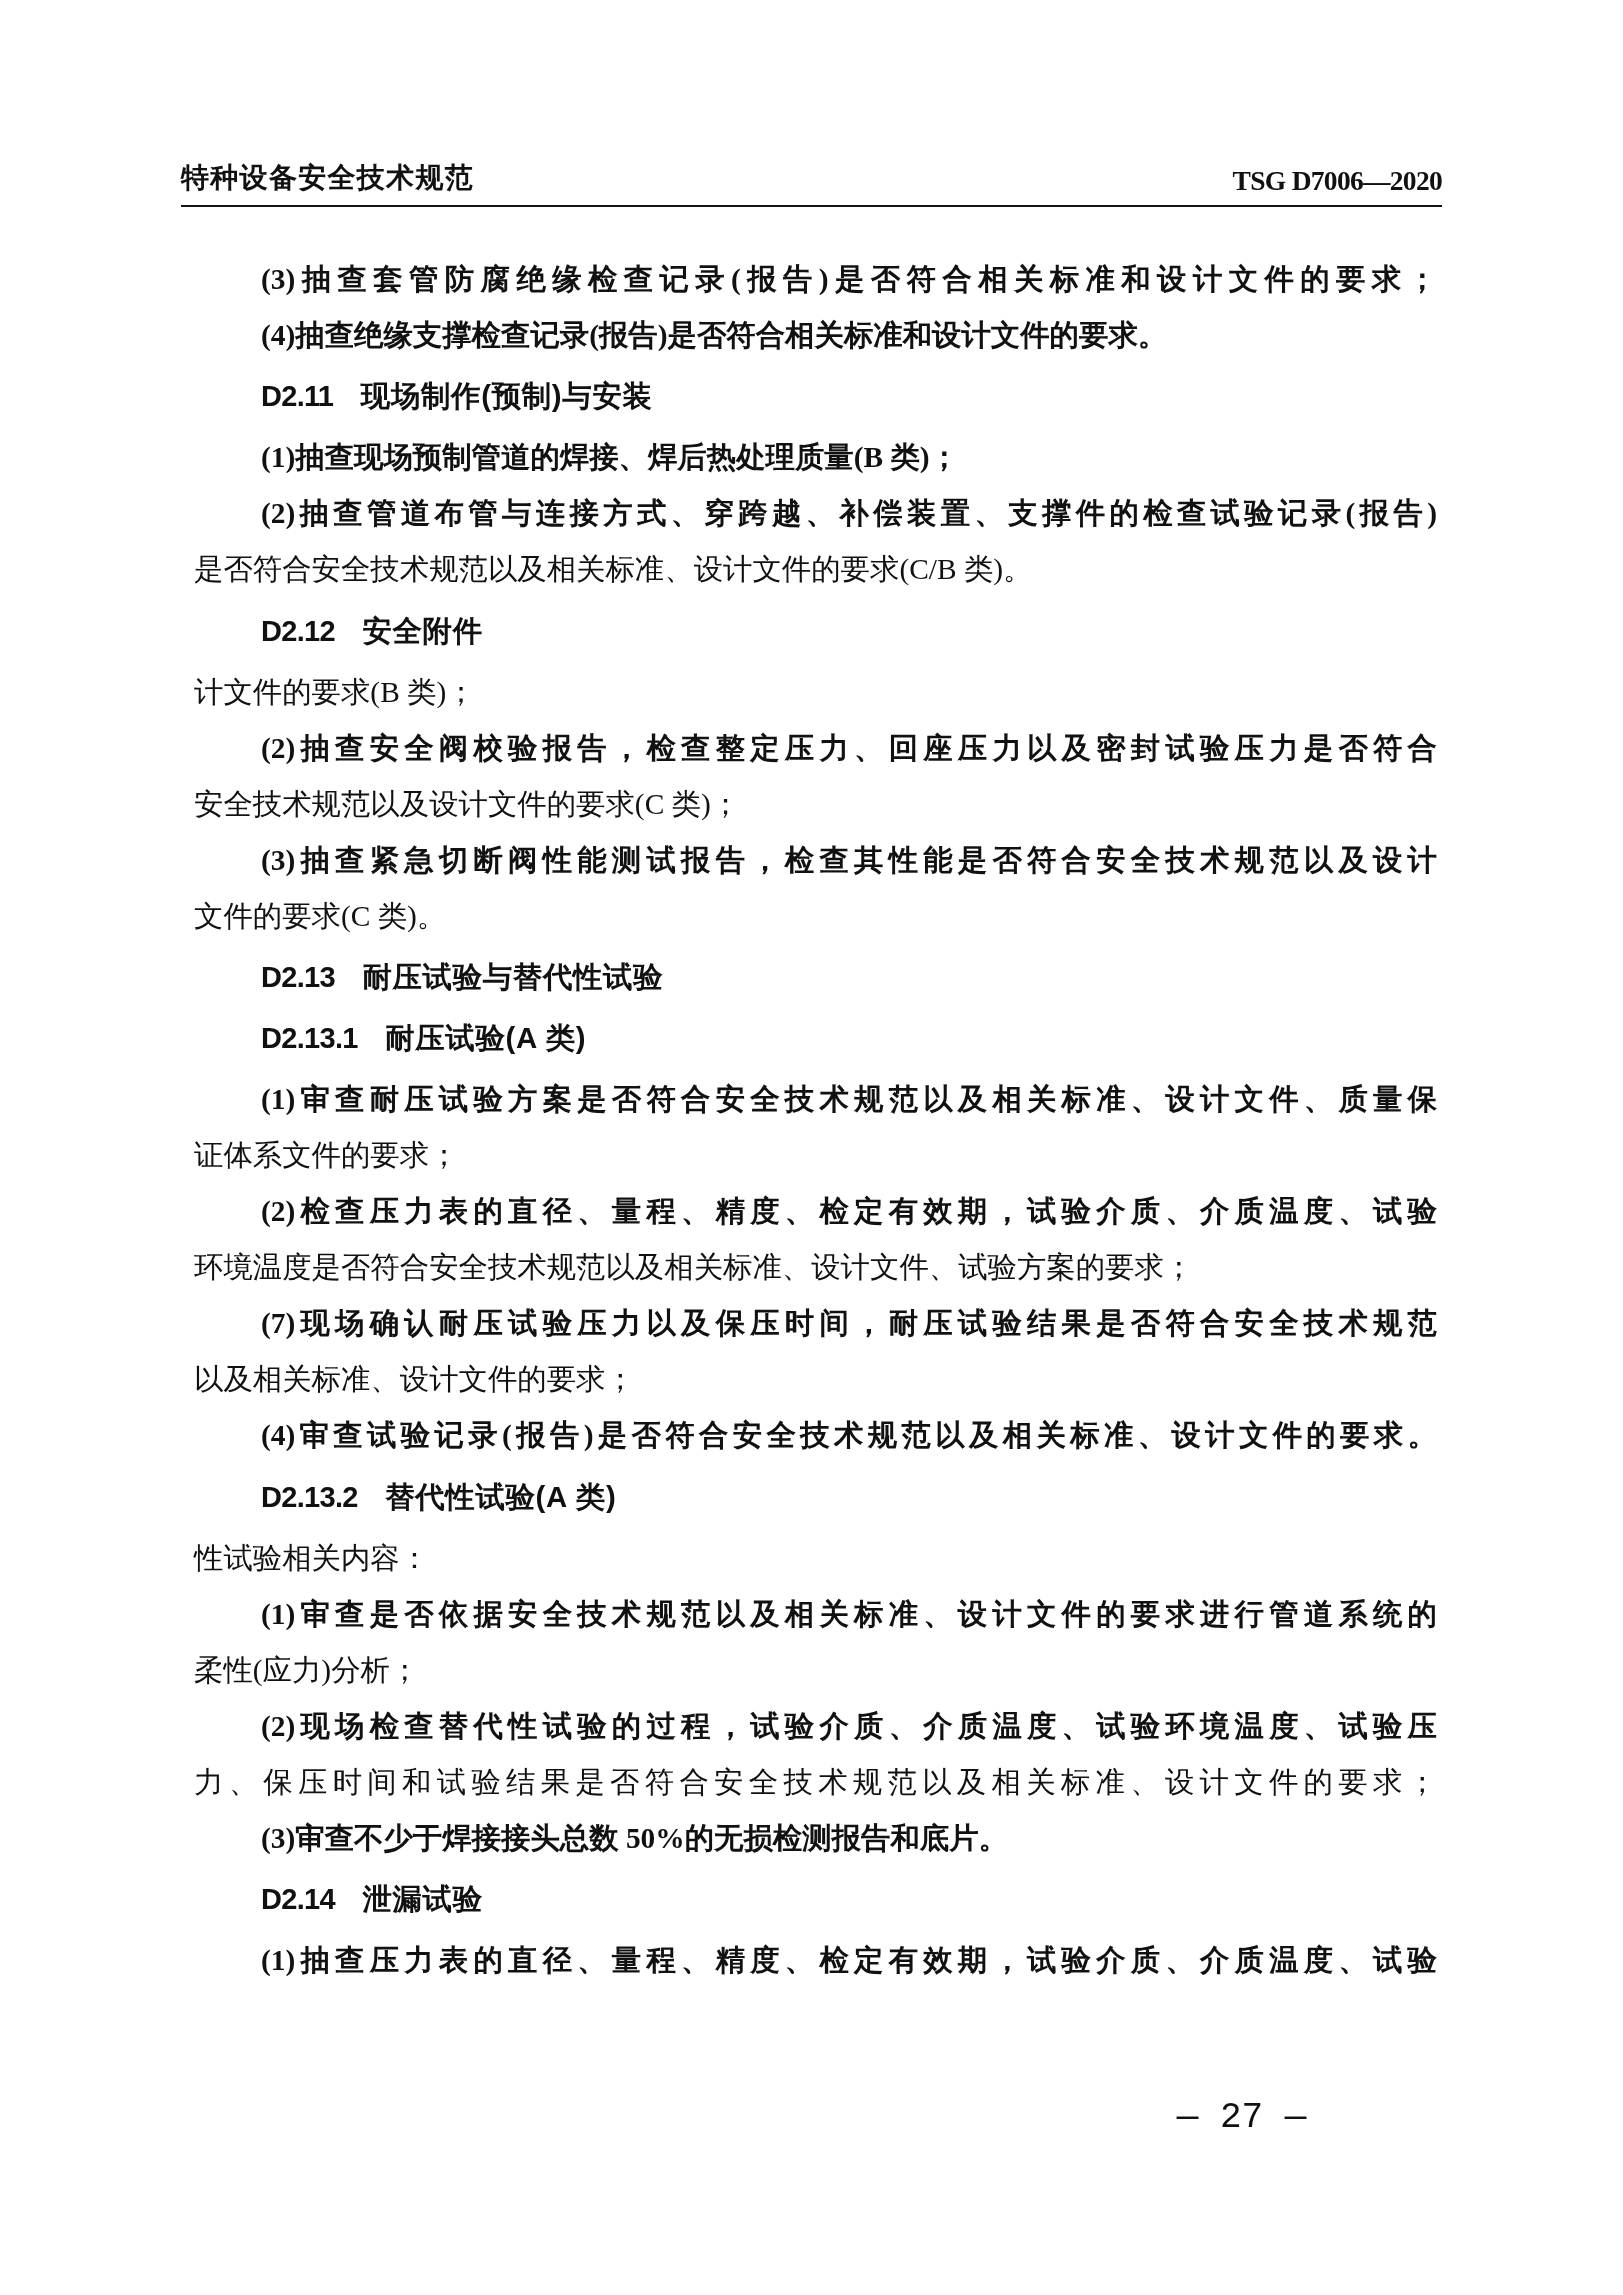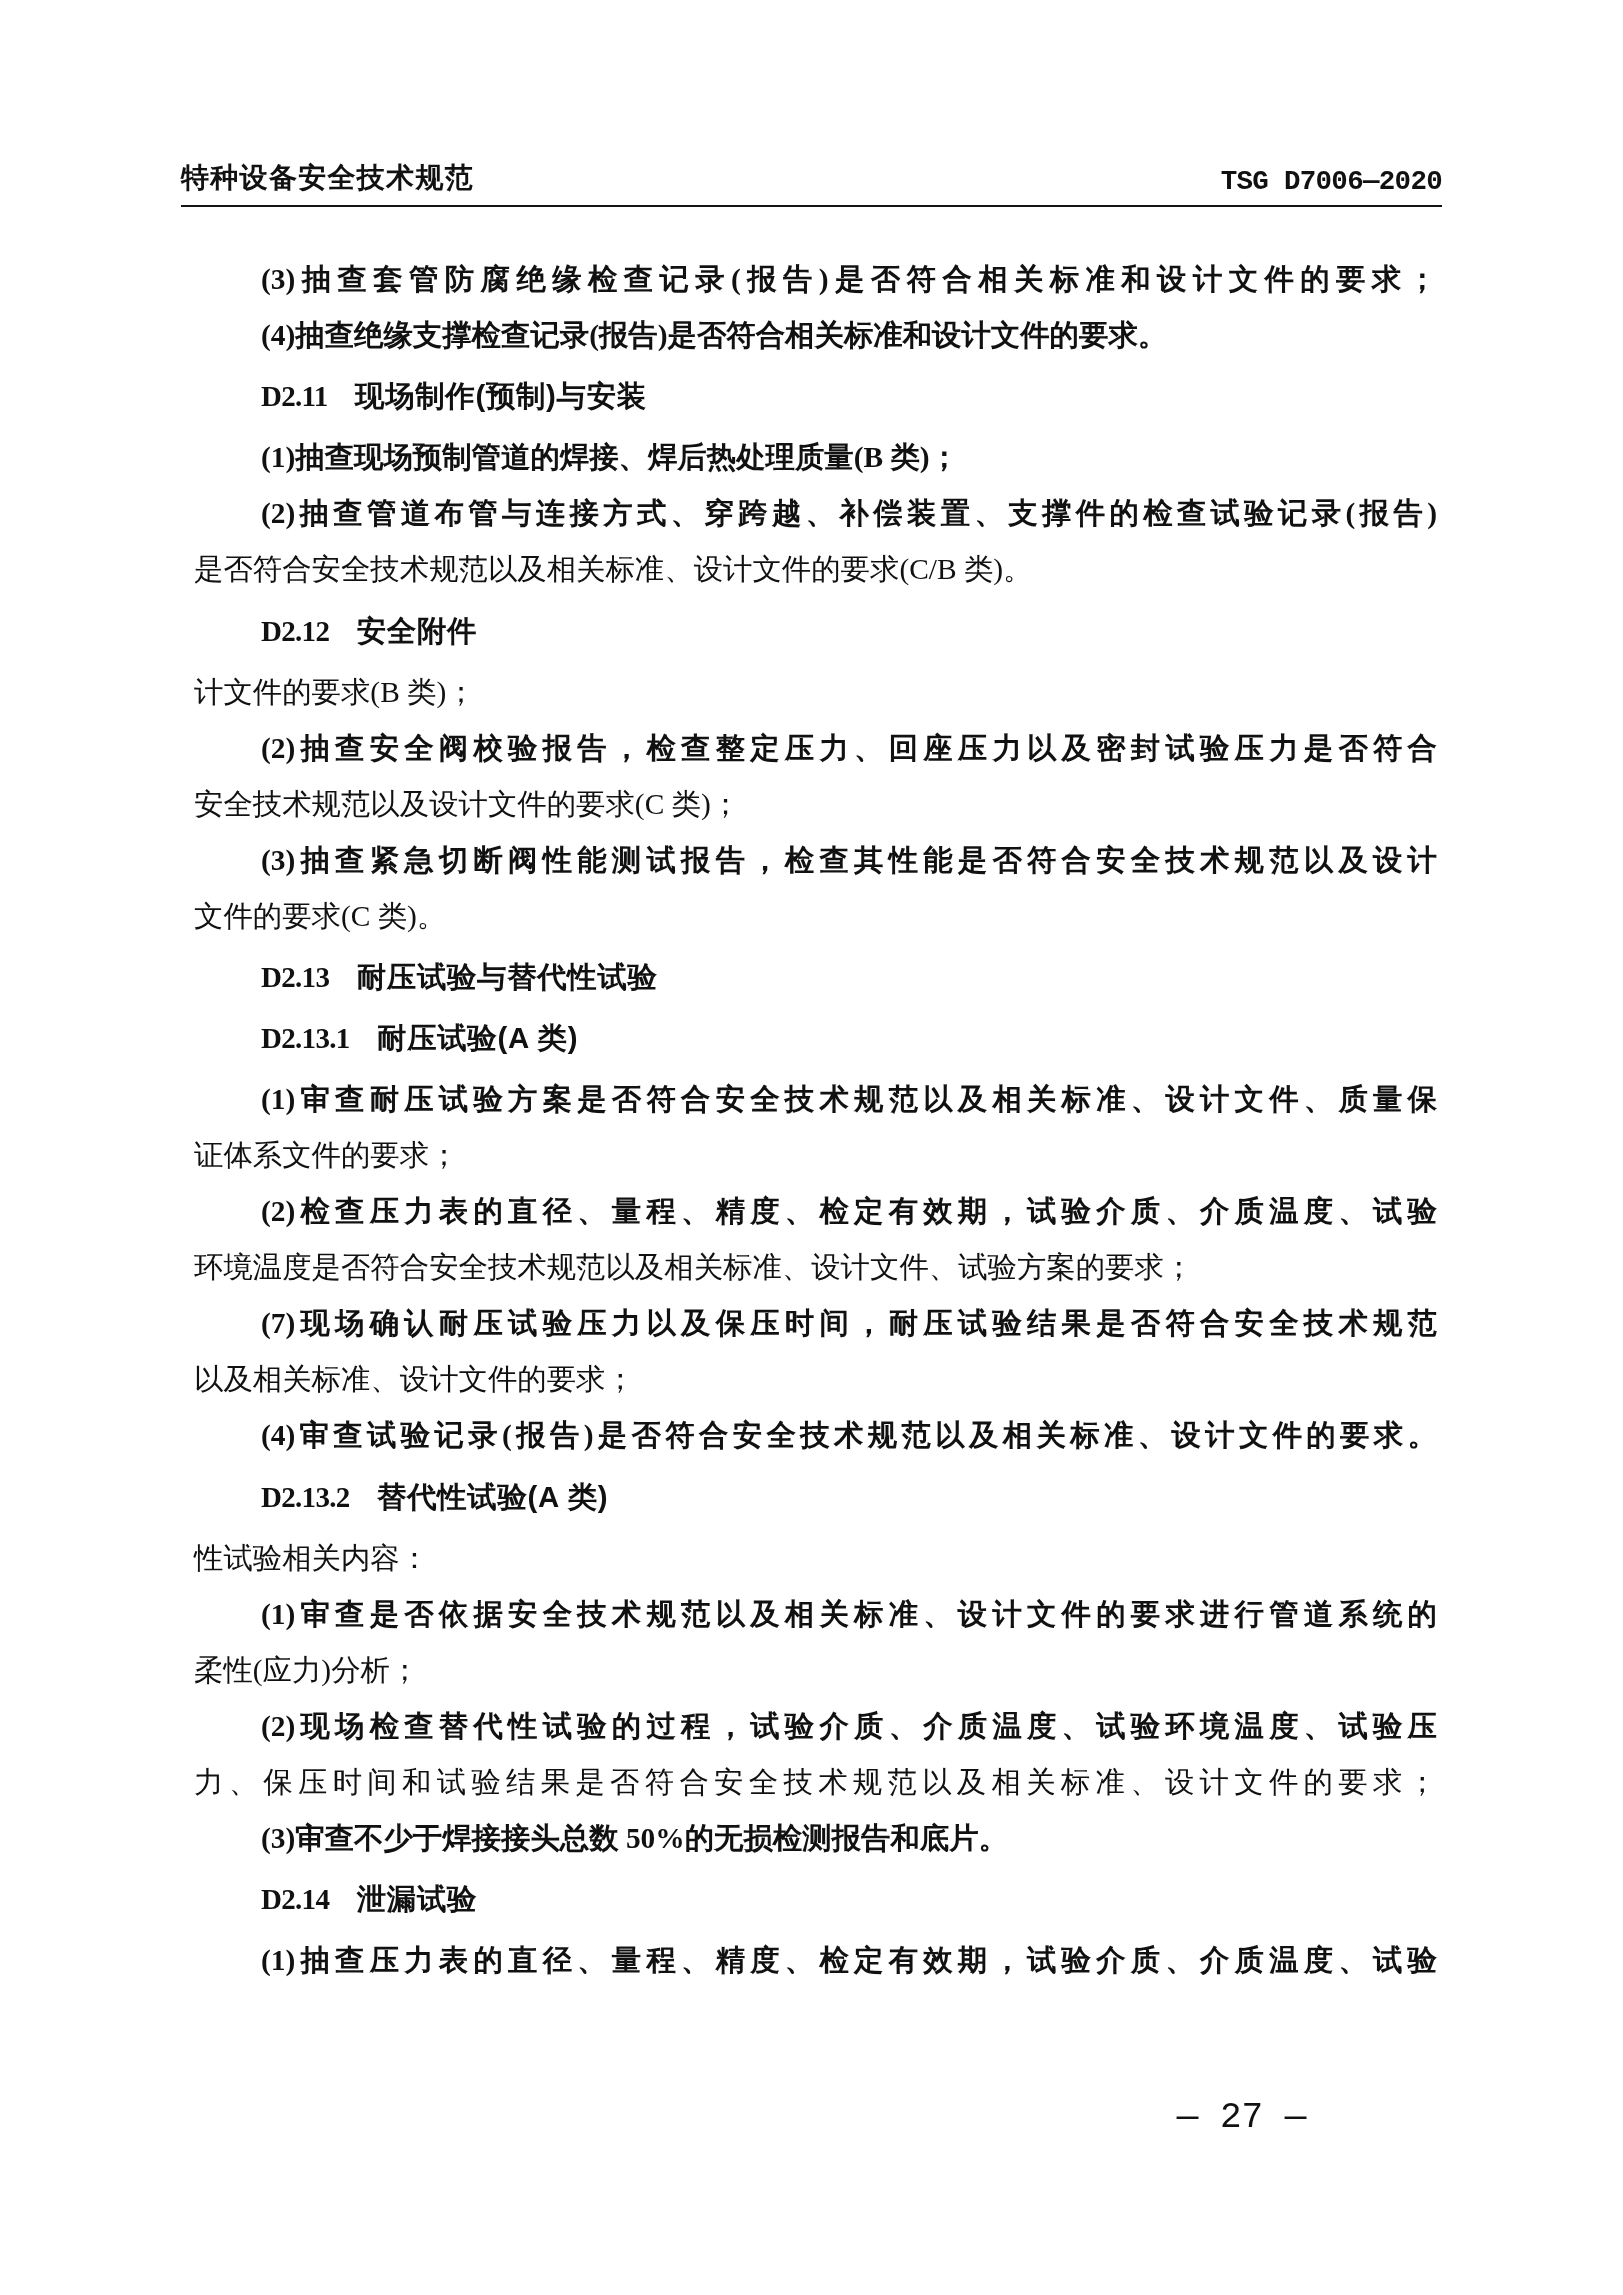--- a/index.html
+++ b/index.html
@@ -31,7 +31,7 @@
     letter-spacing: 1.3px;
   }
   .pagehead .hcode-right {
-    font-family: Liberation Mono, monospace;
+    font-family: Liberation Serif, serif;
     font-weight: bold;
     font-size: 27.5px;
     letter-spacing: -0.7px;

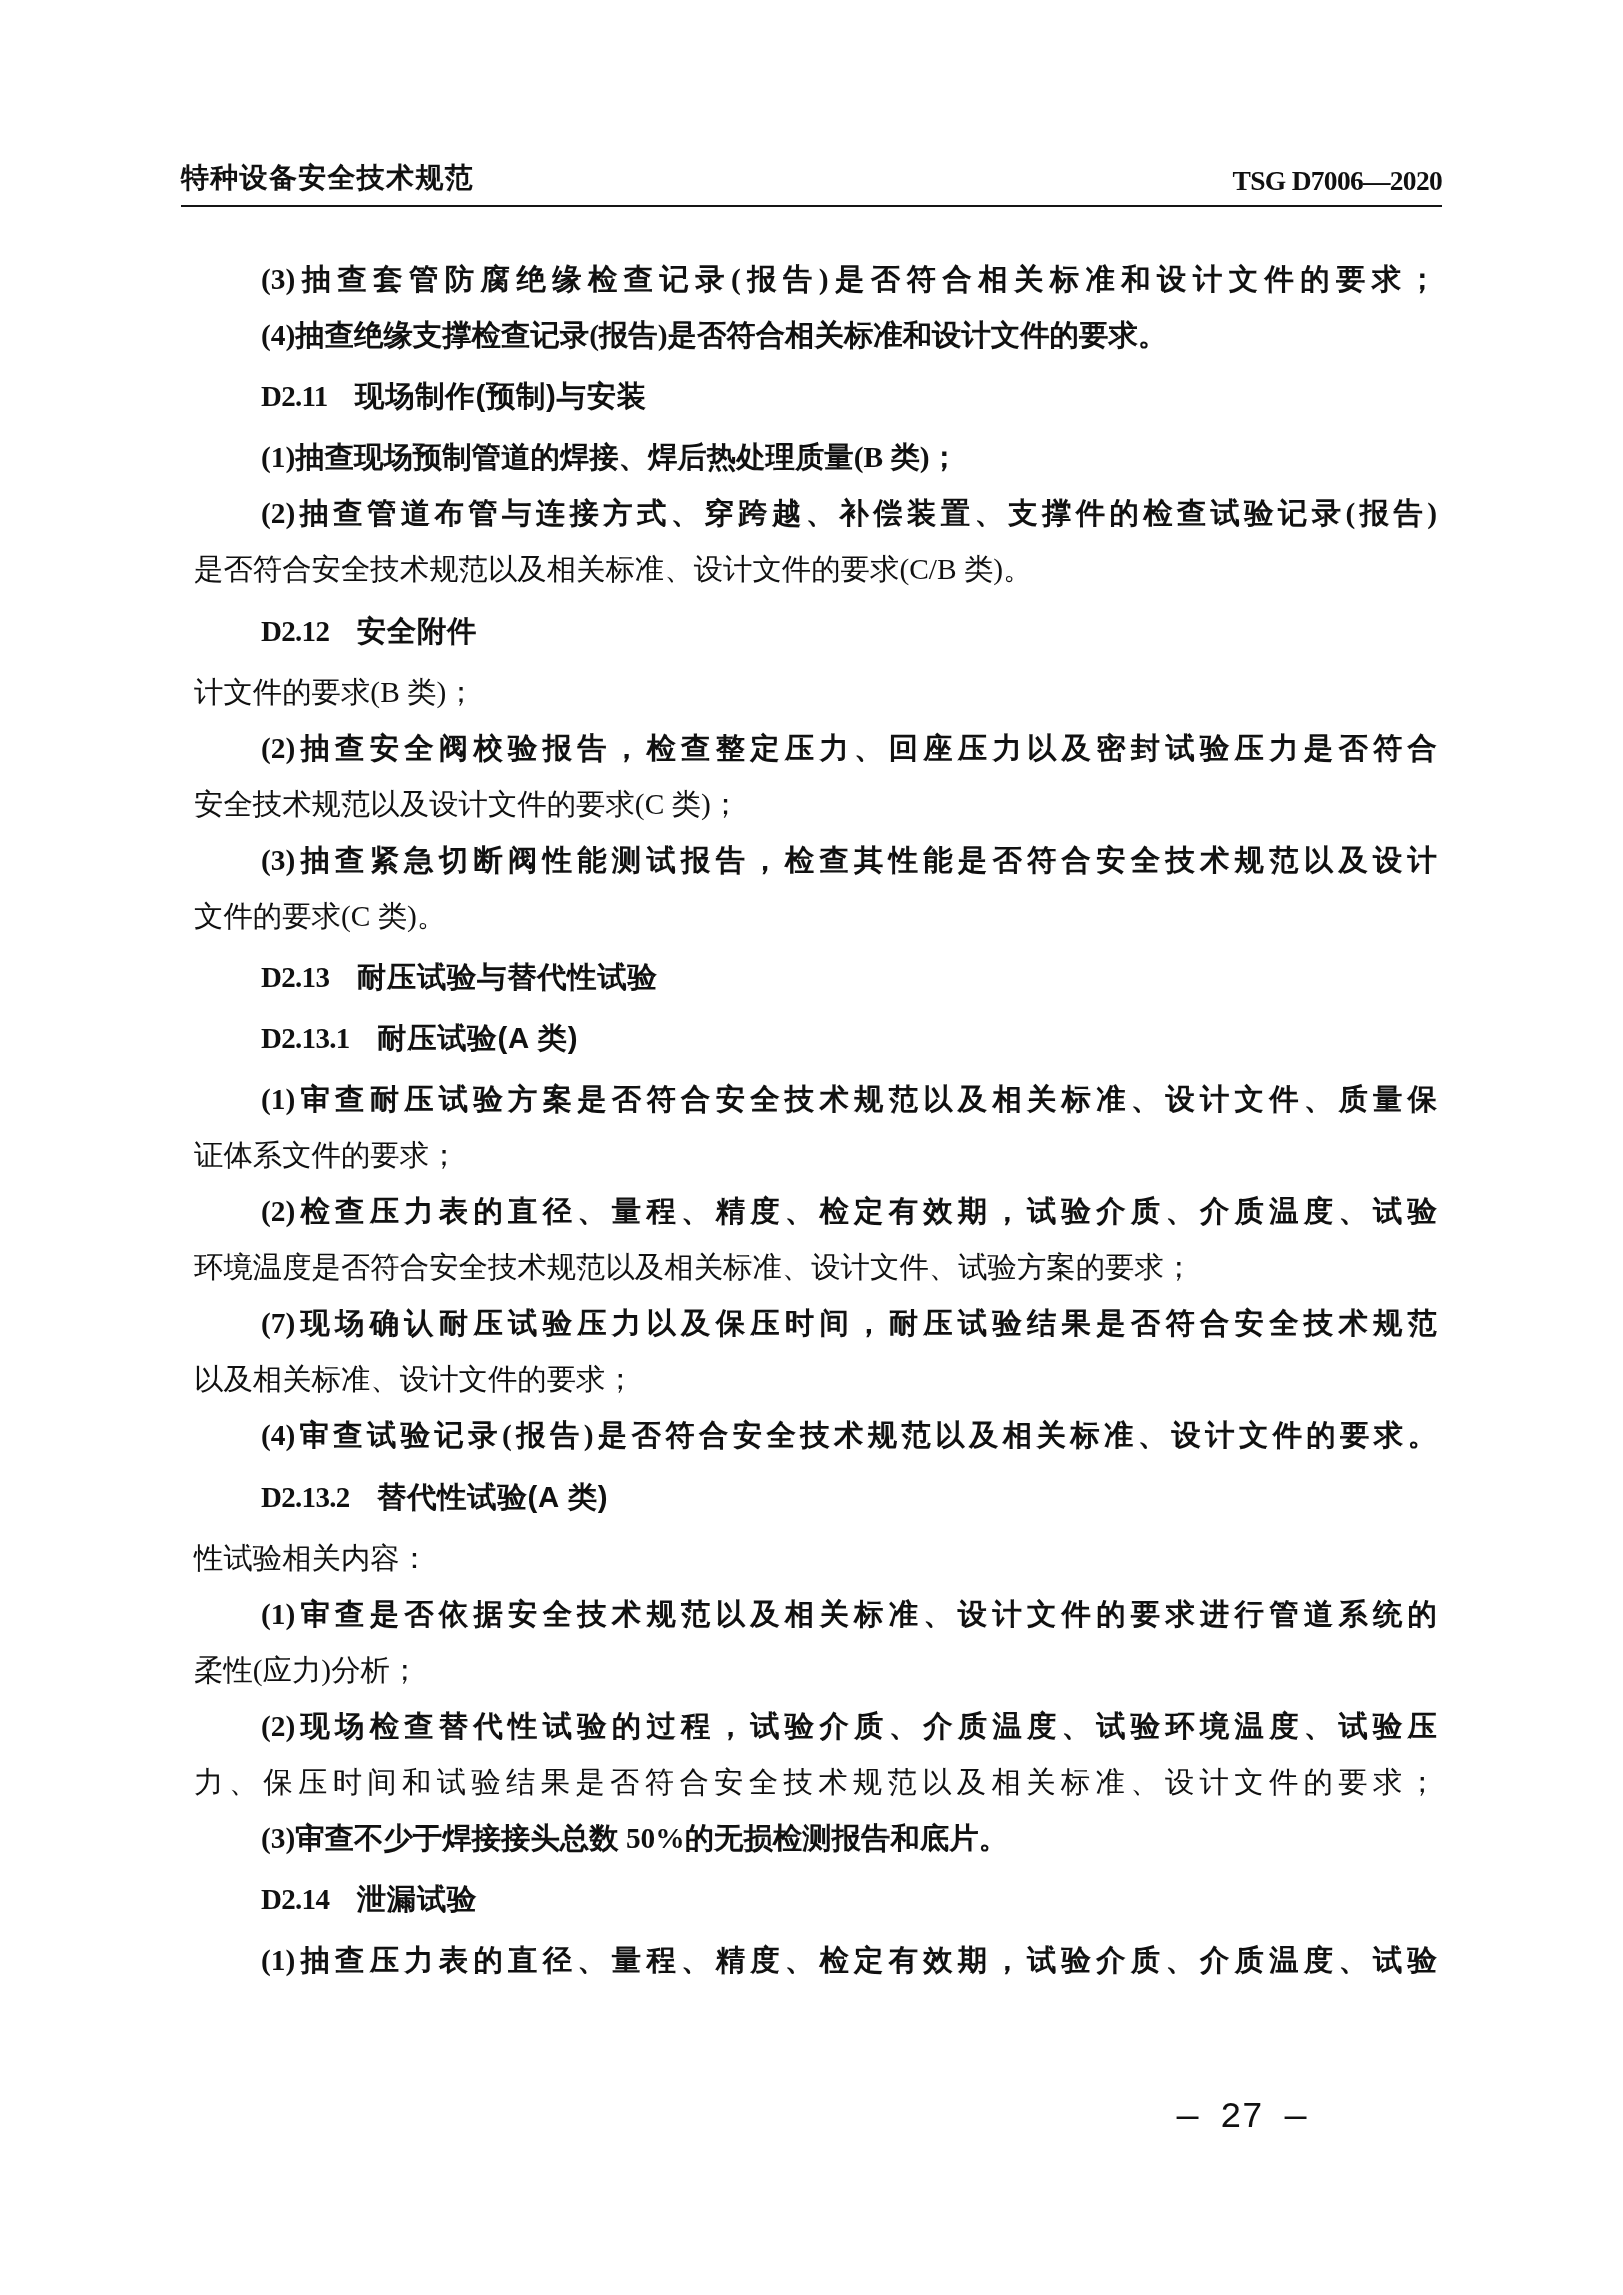--- a/index.html
+++ b/index.html
@@ -63,7 +63,7 @@
     text-indent: 67px;
   }
   .line.heading .hnum {
-    font-family: Liberation Serif, serif;
+    font-family: Liberation Sans, sans-serif;
     font-size: 29px;
     margin-right: 27.5px;
     letter-spacing: -0.7px;

